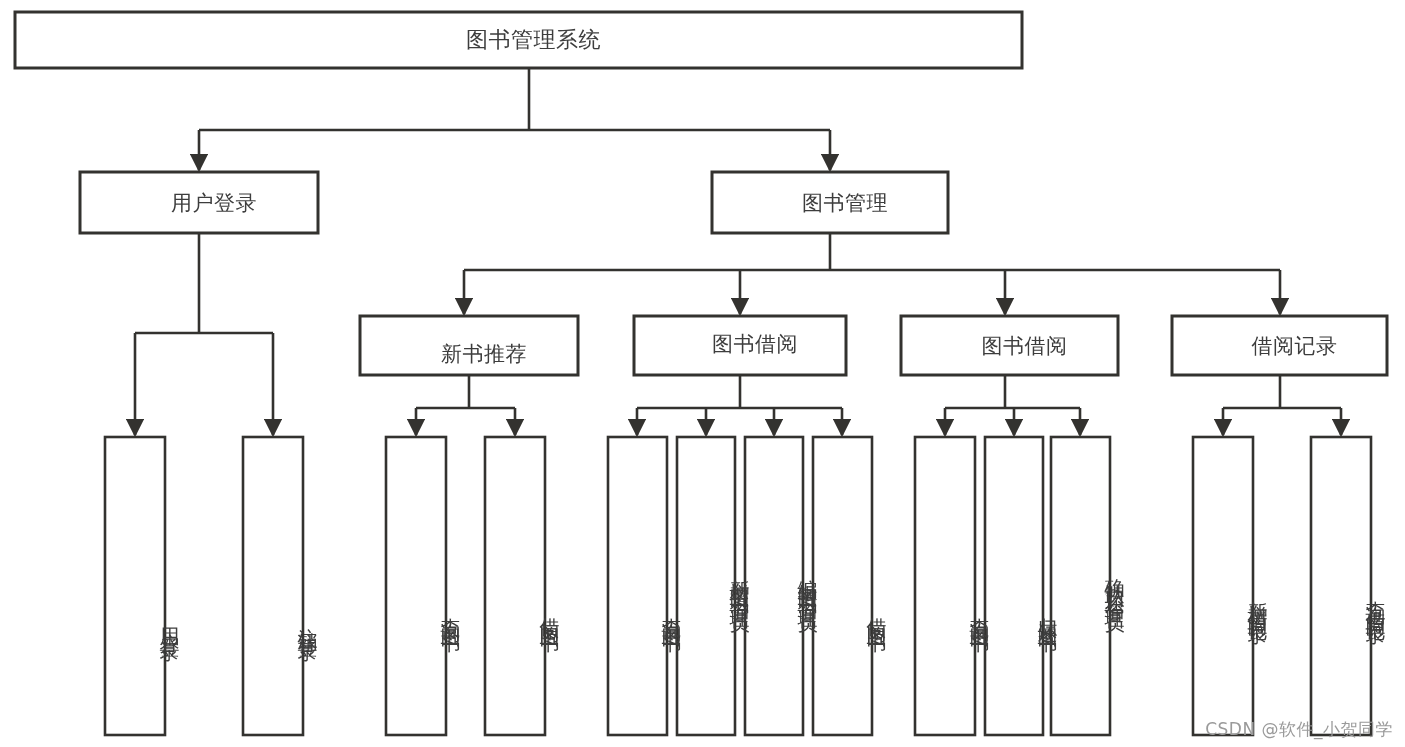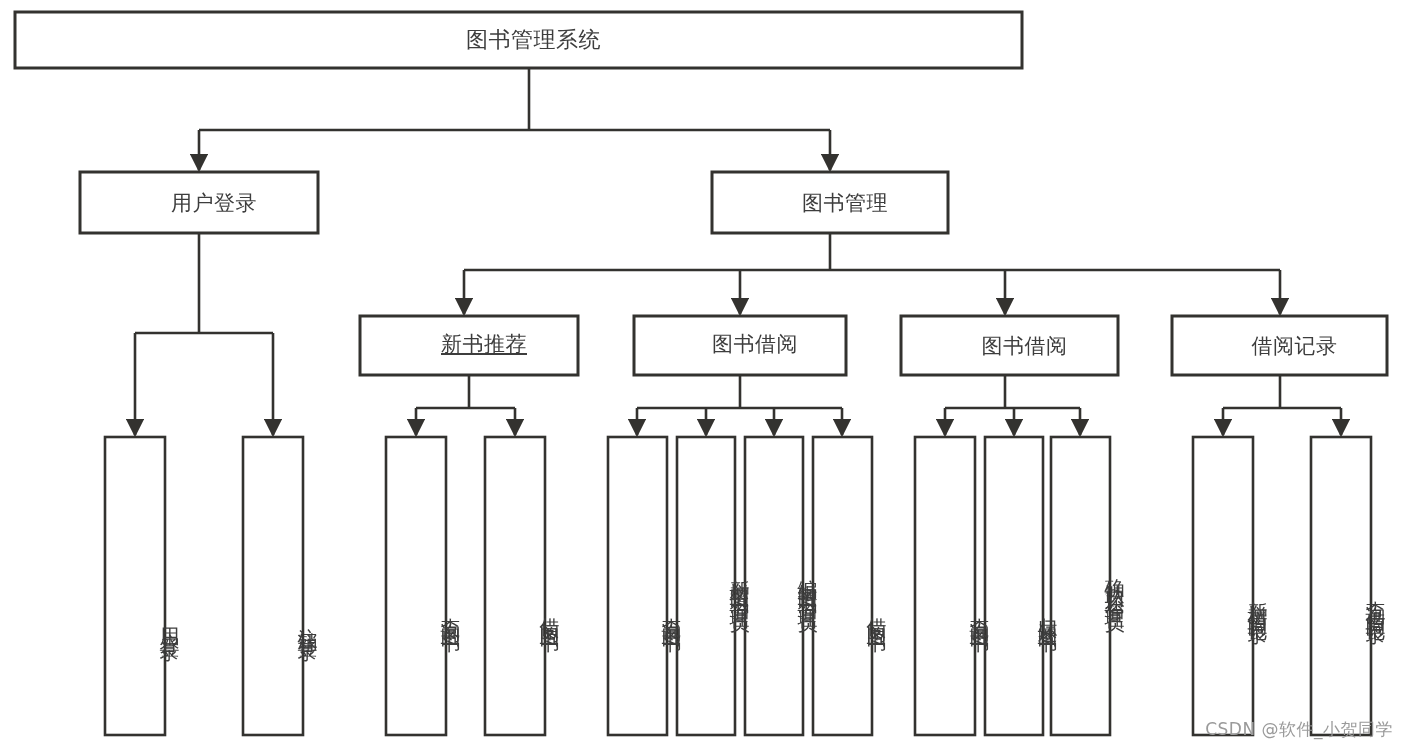--- a/index.html
+++ b/index.html
@@ -167,7 +167,7 @@
   <div class="node-label label-h" style="left:80px; top:172px; width:238px; height:61px;">用户登录</div>
   <div class="node-label label-h" style="left:712px; top:172px; width:236px; height:61px;">图书管理</div>
 
-  <div class="node-label label-h" style="left:360px; top:306px; width:218px; height:75px;text-decoration:underline;">新书推荐</div>
+  <div class="node-label label-h" style="left:360px; top:316px; width:218px; height:75px;">新书推荐</div>
   <div class="node-label label-h" style="left:634px; top:316px; width:212px; height:56px;">图书借阅</div>
   <div class="node-label label-h" style="left:901px; top:316px; width:217px; height:59px;">图书借阅</div>
   <div class="node-label label-h" style="left:1172px; top:316px; width:215px; height:59px;border-radius:24px;">借阅记录</div>

